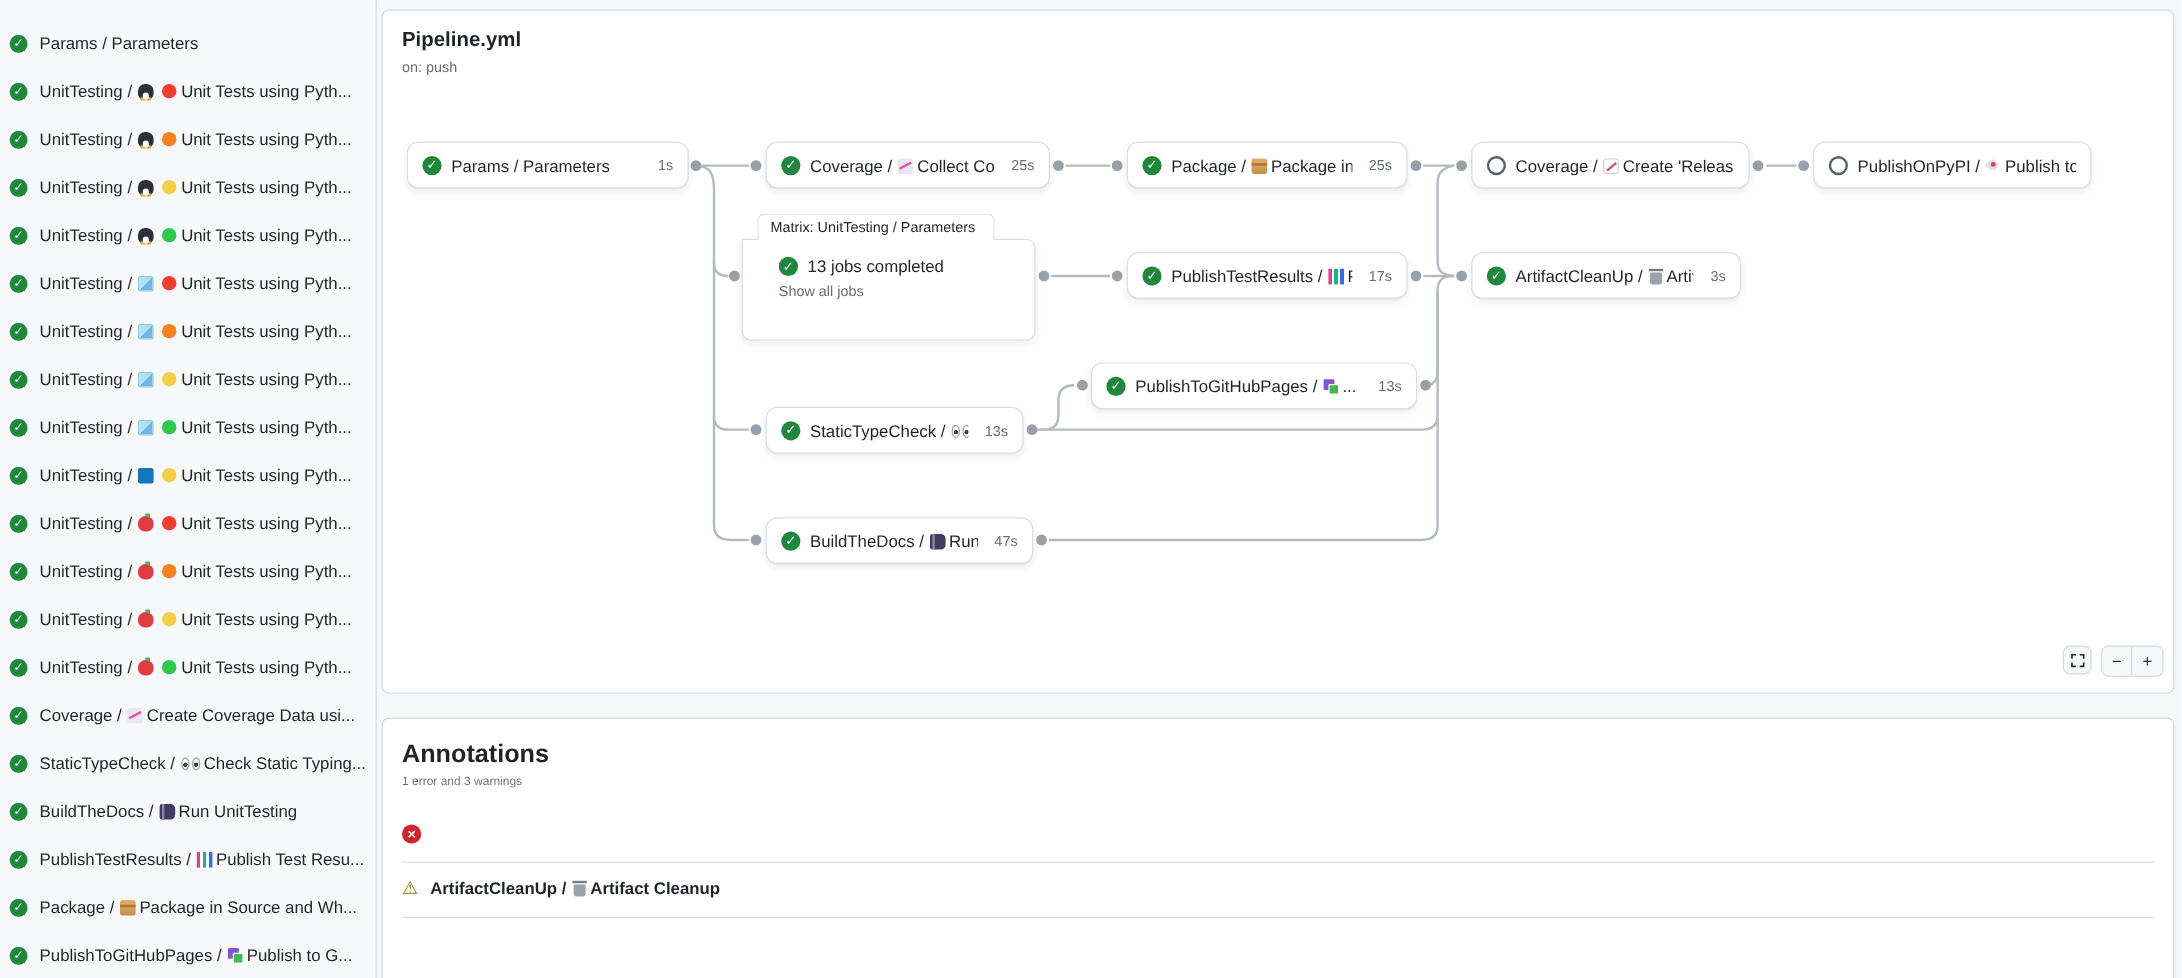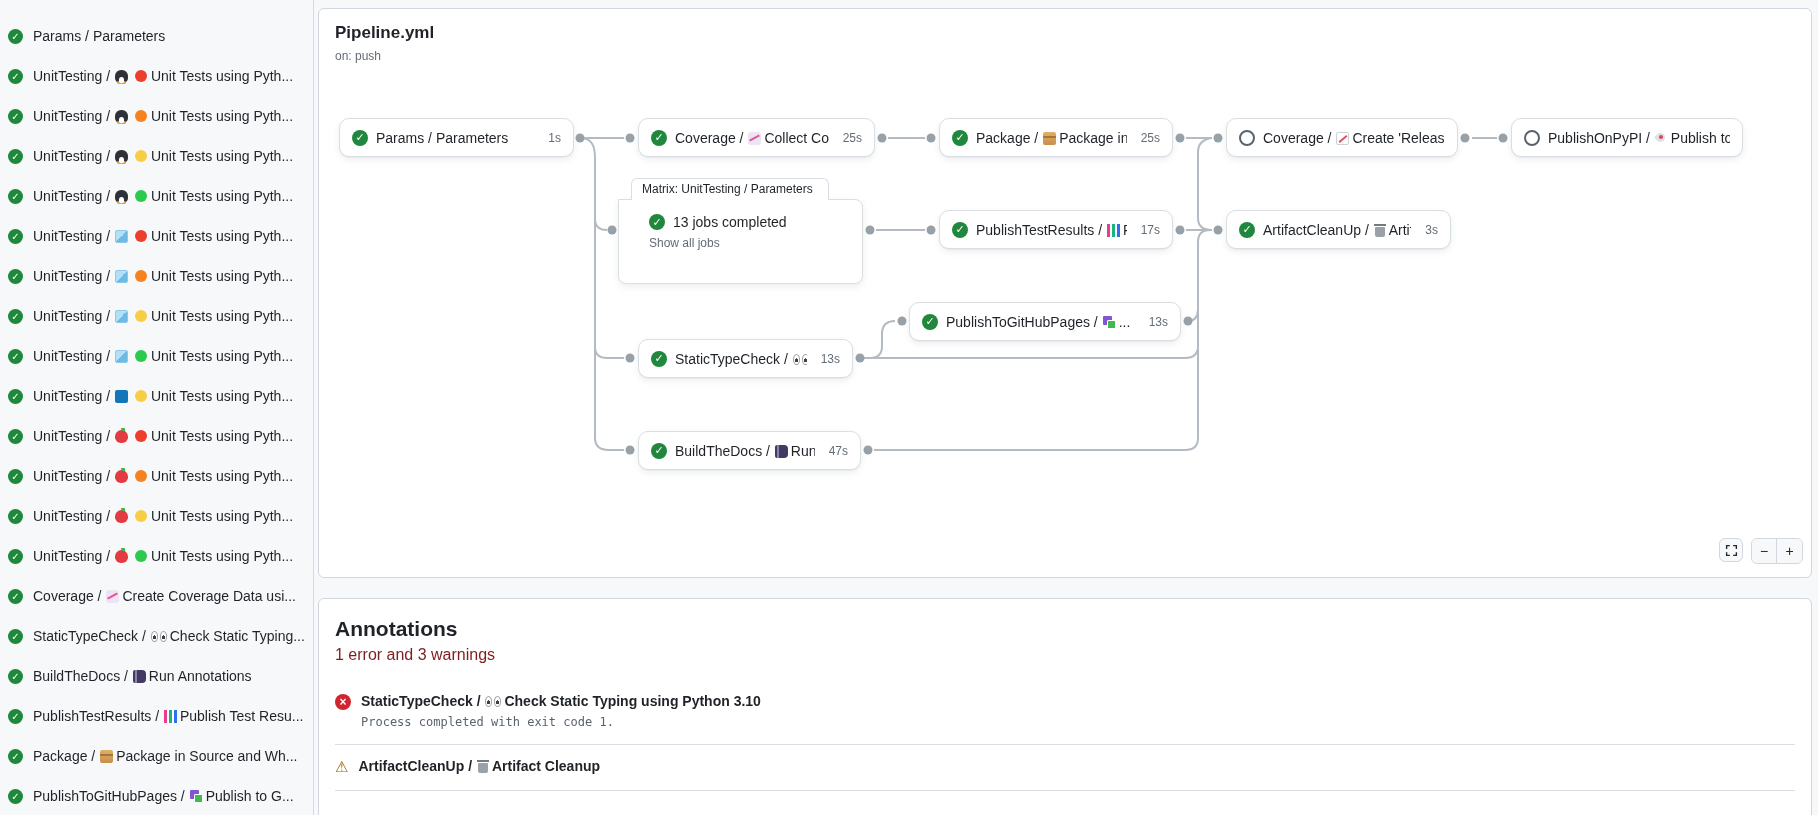--- a/index.html
+++ b/index.html
@@ -76,7 +76,7 @@
   .ann-card{position:absolute;left:318px;top:598px;width:1494px;height:240px;background:#fff;border:1px solid #d0d7de;
             border-radius:6px;box-sizing:border-box;padding:18px 16px 0}
   .ann-title{font-size:21px;font-weight:600}
-  .ann-summary{font-size:16px;color:#7f1d1d;margin-top:5px}
+  .ann-summary{font-size:10px;color:#737373;margin-top:5px}
   .ann-list{margin-top:16px}
   .ann-item{display:flex;gap:10px;padding:13px 0 15px;border-bottom:1px solid #d8dee4;align-items:flex-start}
   .ann-ic{flex:none;margin-top:1px}

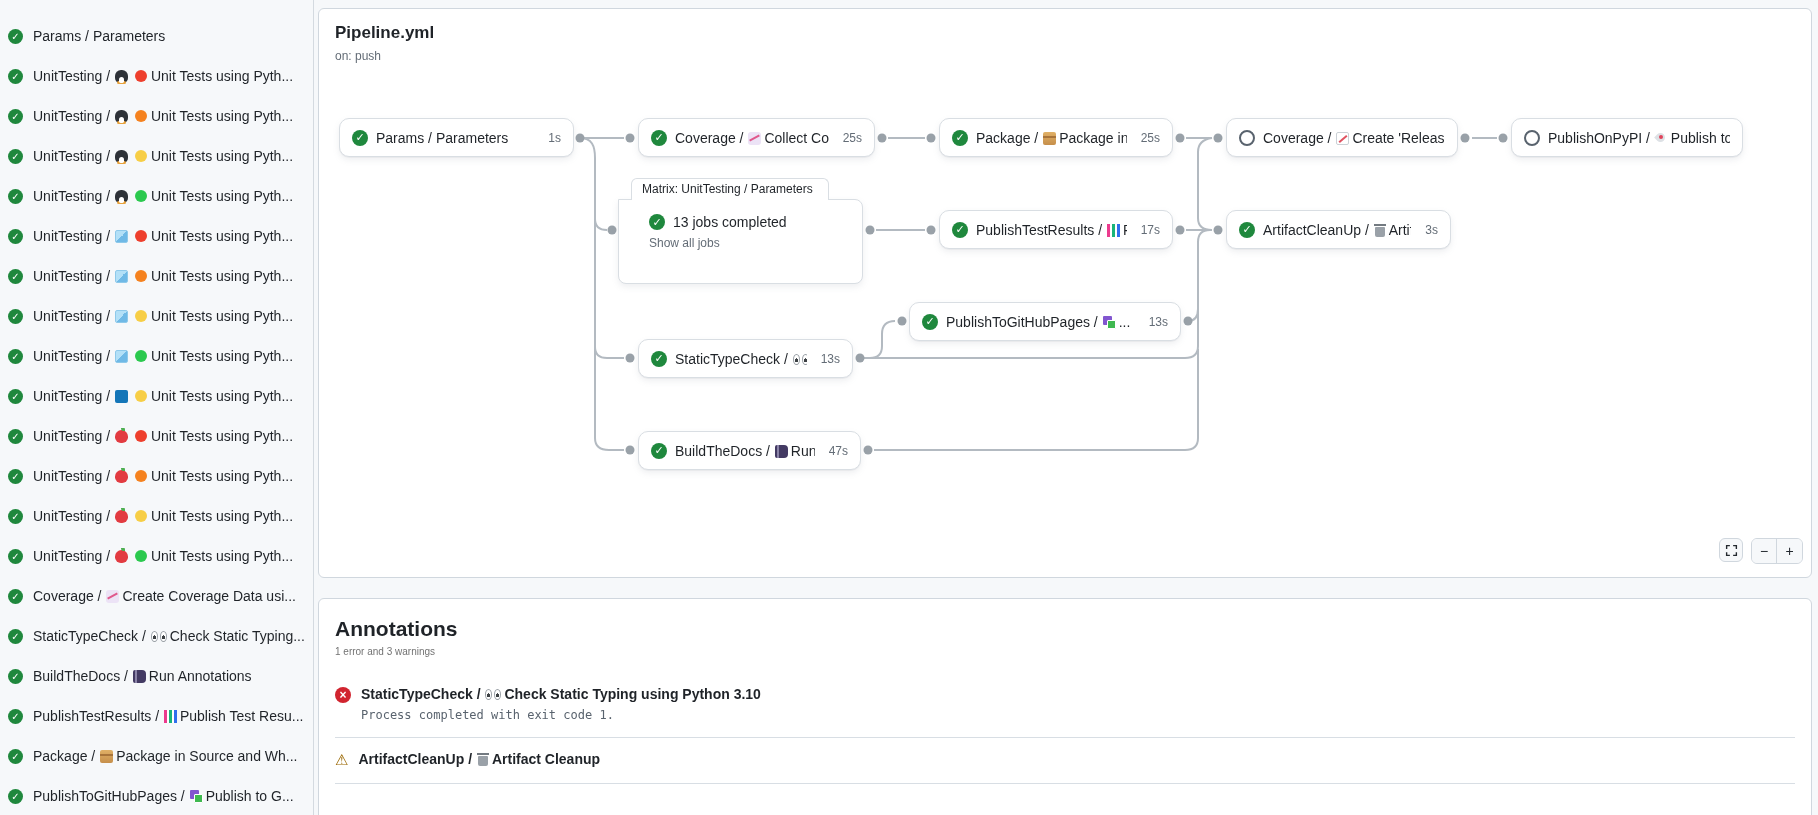--- a/index.html
+++ b/index.html
@@ -156,7 +156,7 @@
     </div>
     <div class="sb-item">
       <span class="st-ok sm">✓</span>
-      <span class="sb-line"><span>BuildTheDocs</span><span> / </span><span class="ic ic-book"></span><span>Run Annotations</span></span>
+      <span class="sb-line"><span>BuildTheDocs</span><span> / </span><span class="ic ic-book"></span><span>Run UnitTesting</span></span>
     </div>
     <div class="sb-item">
       <span class="st-ok sm">✓</span>

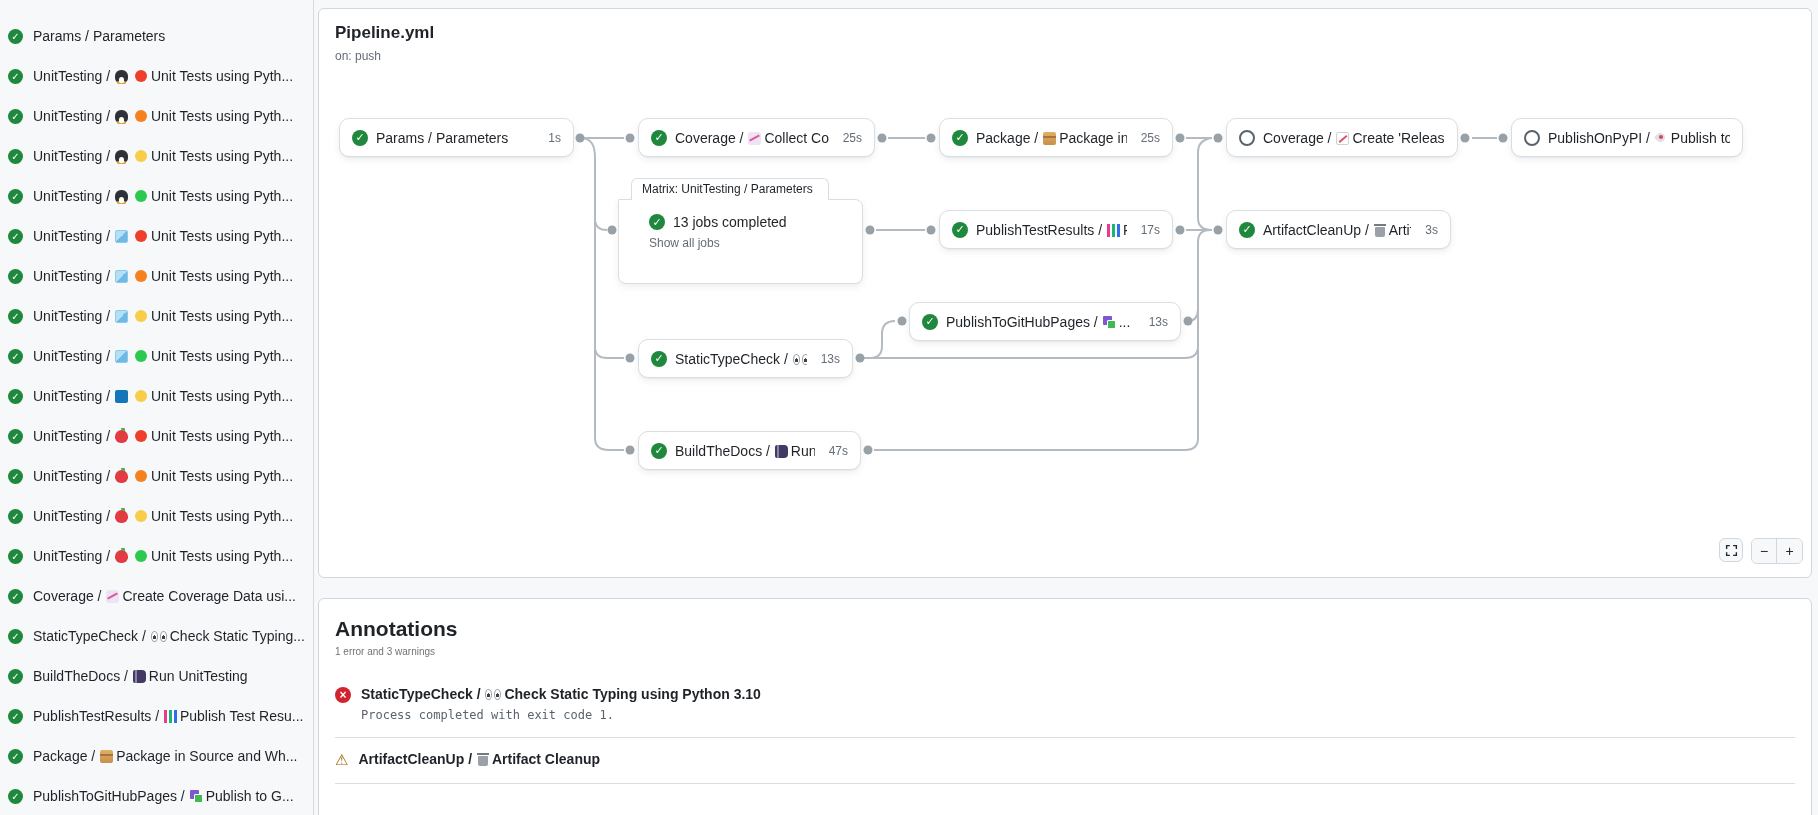--- a/index.html
+++ b/index.html
@@ -293,10 +293,6 @@
   <div class="ann-list" id="ann-list">
       <div class="ann-item">
         <span class="ann-ic err">×</span>
-        <div>
-          <div class="ann-head"><span>StaticTypeCheck</span><span> / </span><span class="ic ic-eyes"></span><span>Check Static Typing using Python 3.10</span></div>
-          <div class="ann-detail">Process completed with exit code 1.</div>
-        </div>
       </div>
       <div class="ann-item">
         <span class="ann-ic warn">⚠</span>

